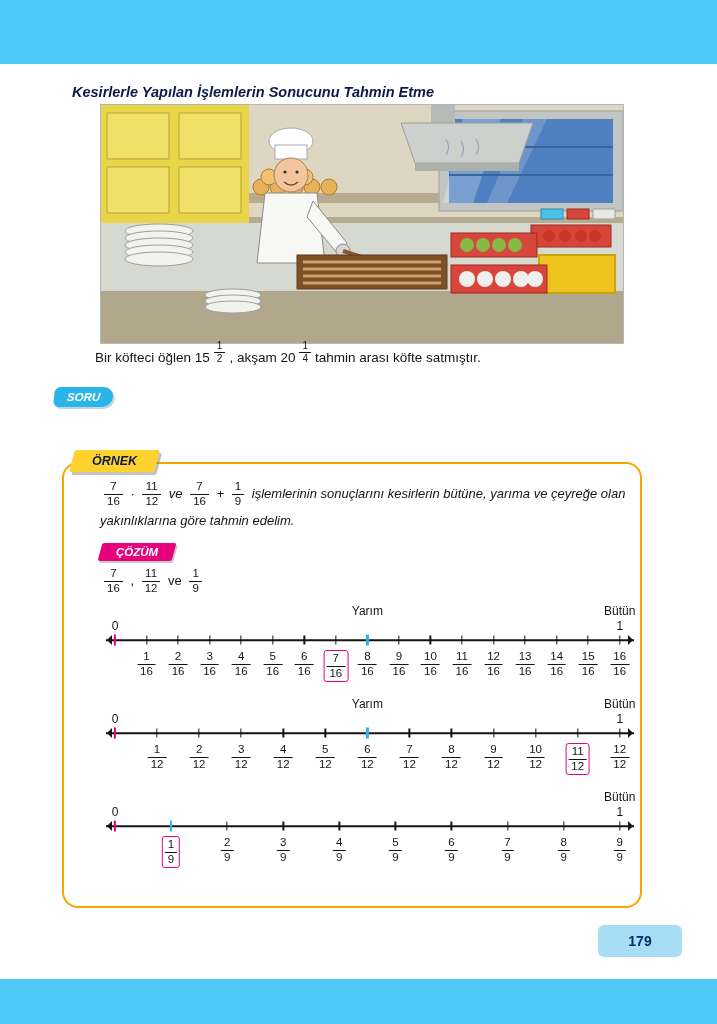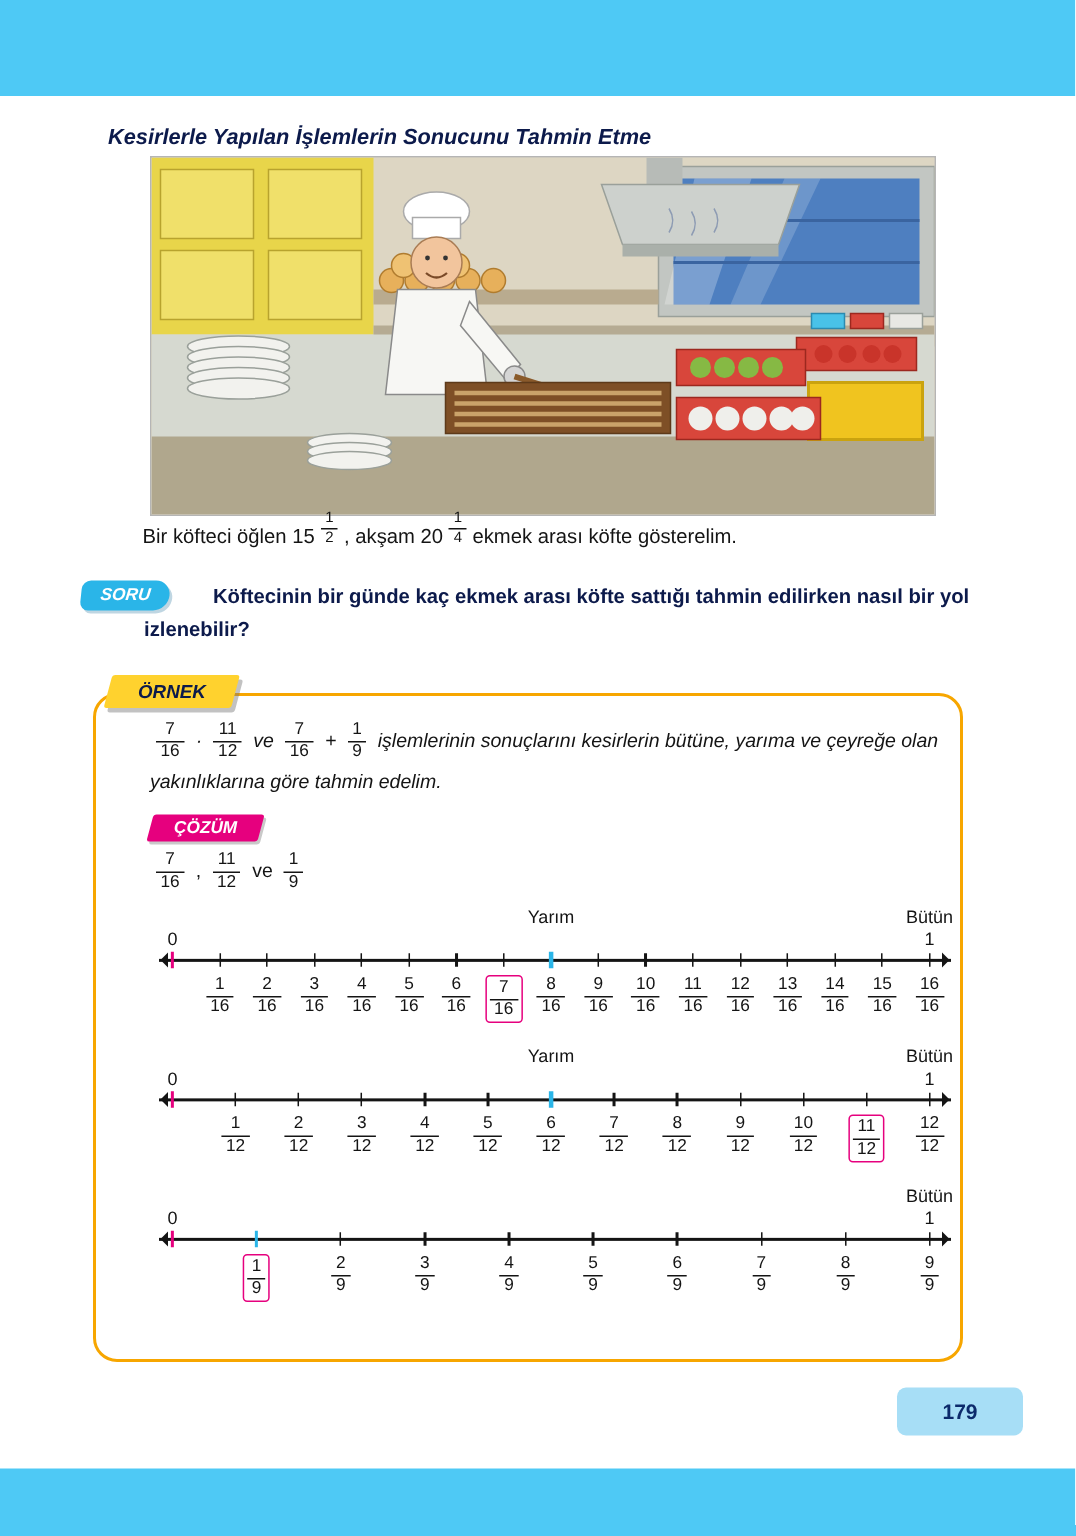--- a/index.html
+++ b/index.html
@@ -180,7 +180,7 @@
         <span class="num">1</span>
         <span class="den">4</span>
       </span>
-    <span>ekmek arası köfte gösterelim.</span>
+    <span>tahmin arası köfte satmıştır.</span>
   </div>
 
   <div class="badge-soru">SORU</div>

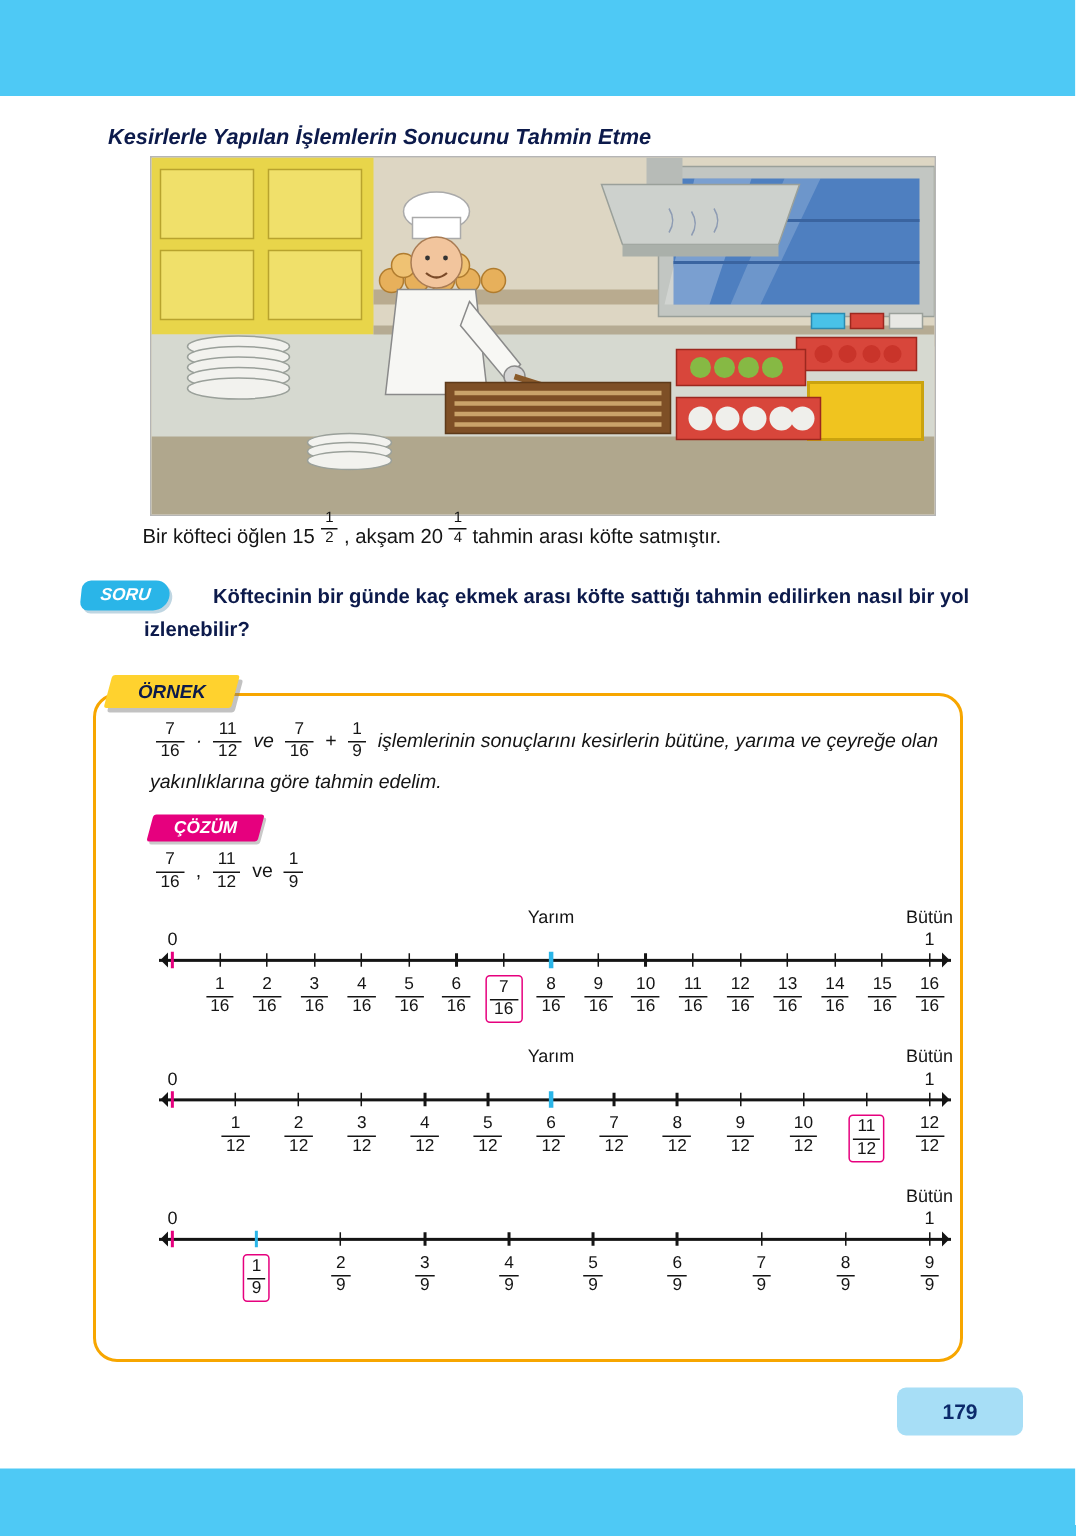--- a/index.html
+++ b/index.html
@@ -184,7 +184,6 @@
   </div>
 
   <div class="badge-soru">SORU</div>
-  <p class="soru-text">Köftecinin bir günde kaç ekmek arası köfte sattığı tahmin edilirken nasıl bir yol izlenebilir?</p>
 
   <div class="ornek-box">
     <div class="badge-ornek"><span>ÖRNEK</span></div>

